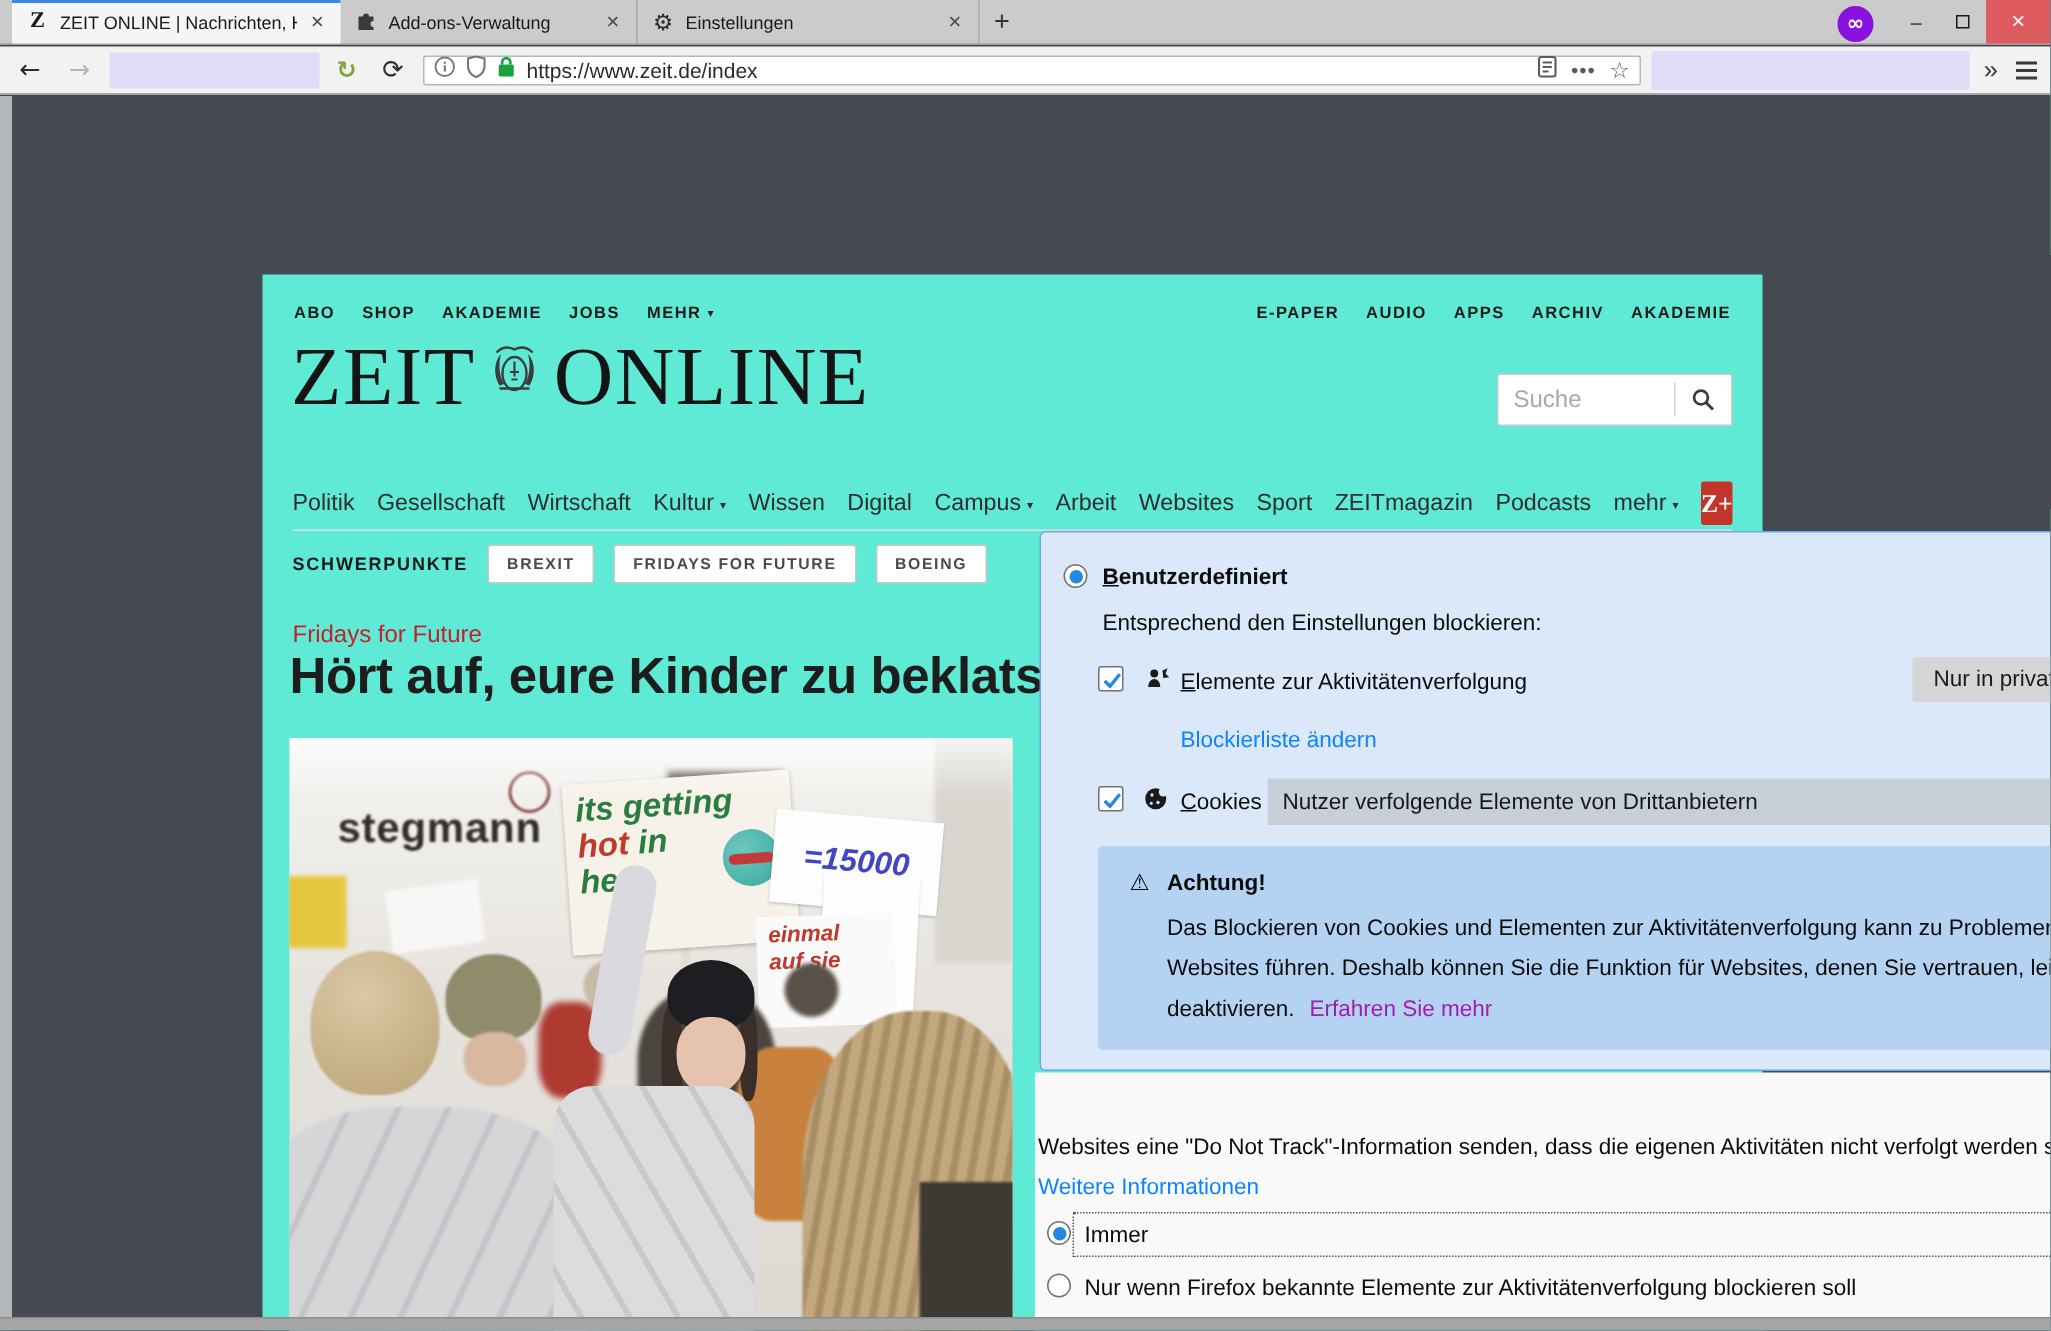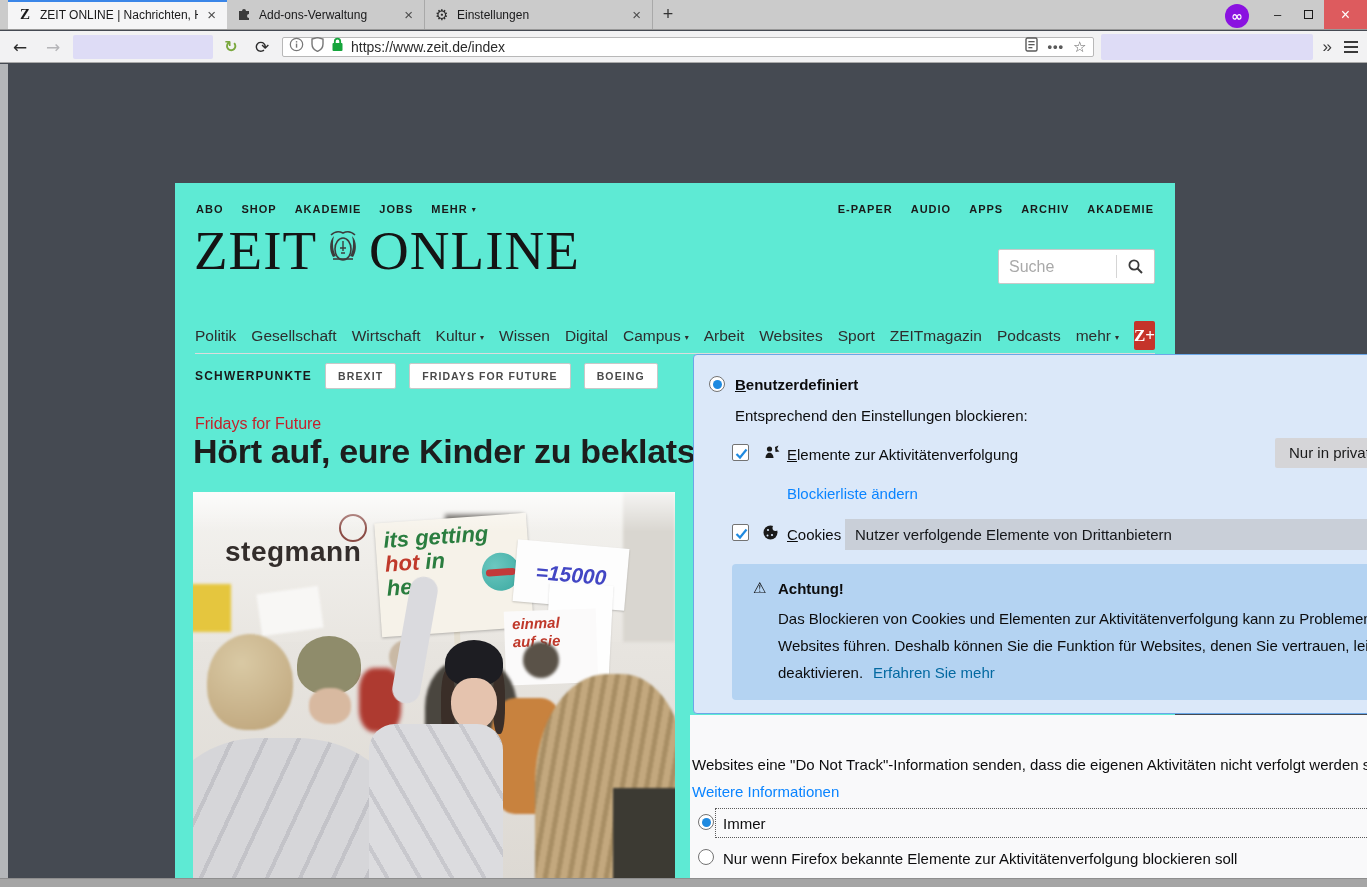--- a/index.html
+++ b/index.html
@@ -169,7 +169,7 @@
   .warn .l1{position:absolute;left:46px;top:46px;white-space:nowrap;}
   .warn .l2{position:absolute;left:46px;top:73px;white-space:nowrap;}
   .warn .l3{position:absolute;left:46px;top:100px;white-space:nowrap;}
-  .warn .l3 a{color:#0369a1;text-decoration:none;margin-left:10px;margin-top:13px;}
+  .warn .l3 a{color:#a21caf;text-decoration:none;margin-left:10px;margin-top:13px;}
   .dnt{position:absolute;left:2px;top:404px;white-space:nowrap;}
   .infolink{position:absolute;left:2px;top:431px;color:#0a84ff;}
   .immerbox{position:absolute;left:25px;top:456px;width:692px;height:30px;border:1px dotted #5a5a5a;}

